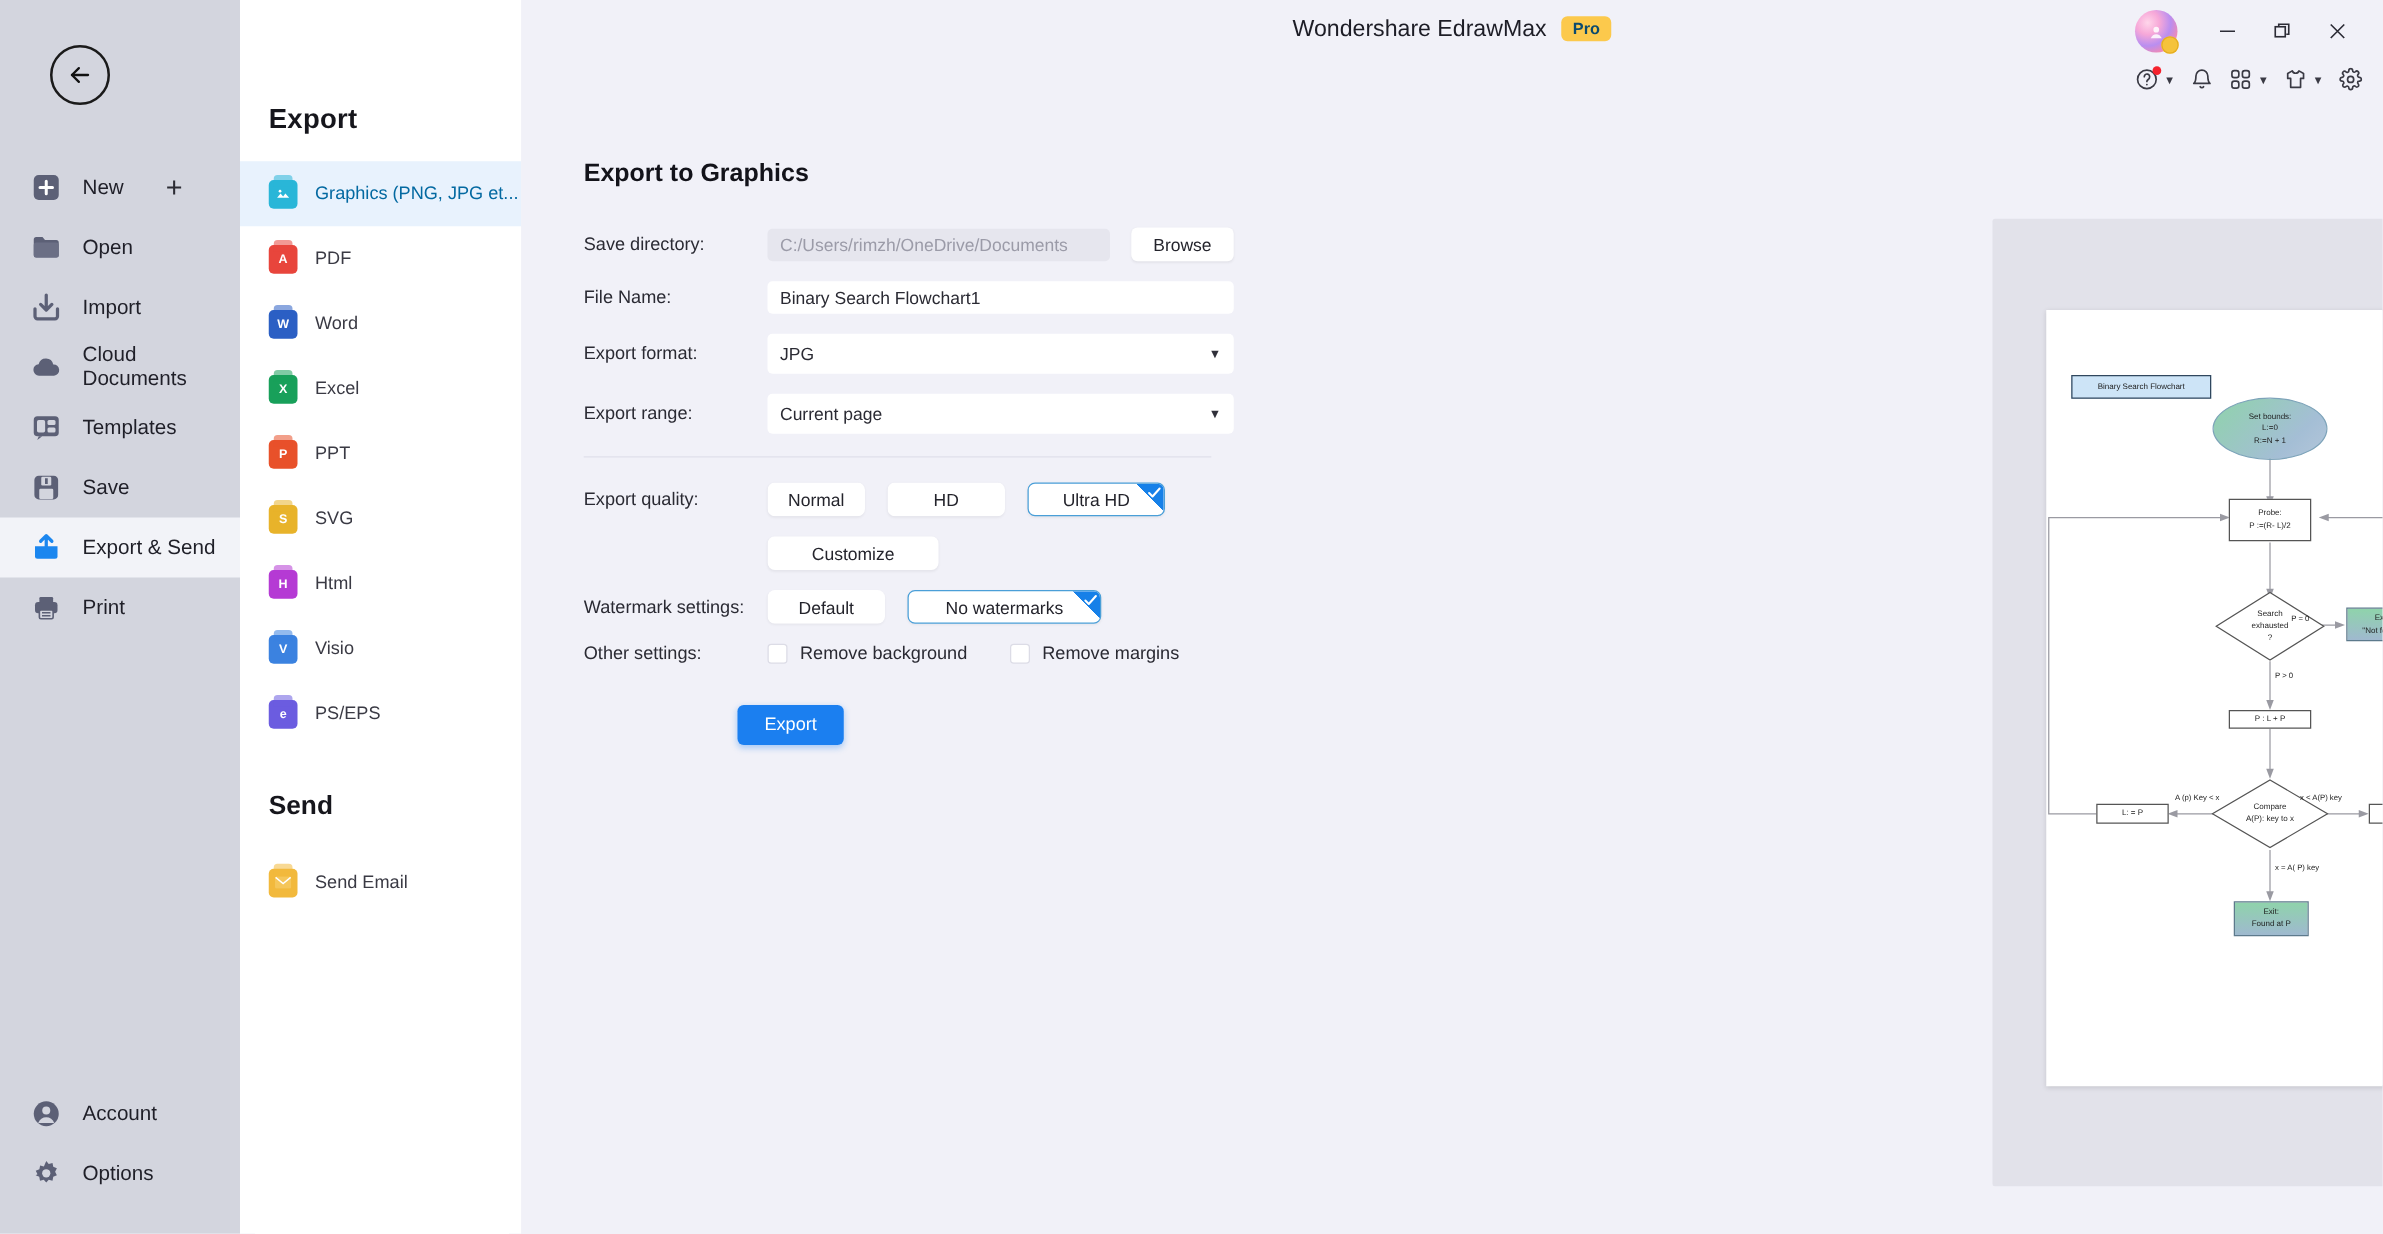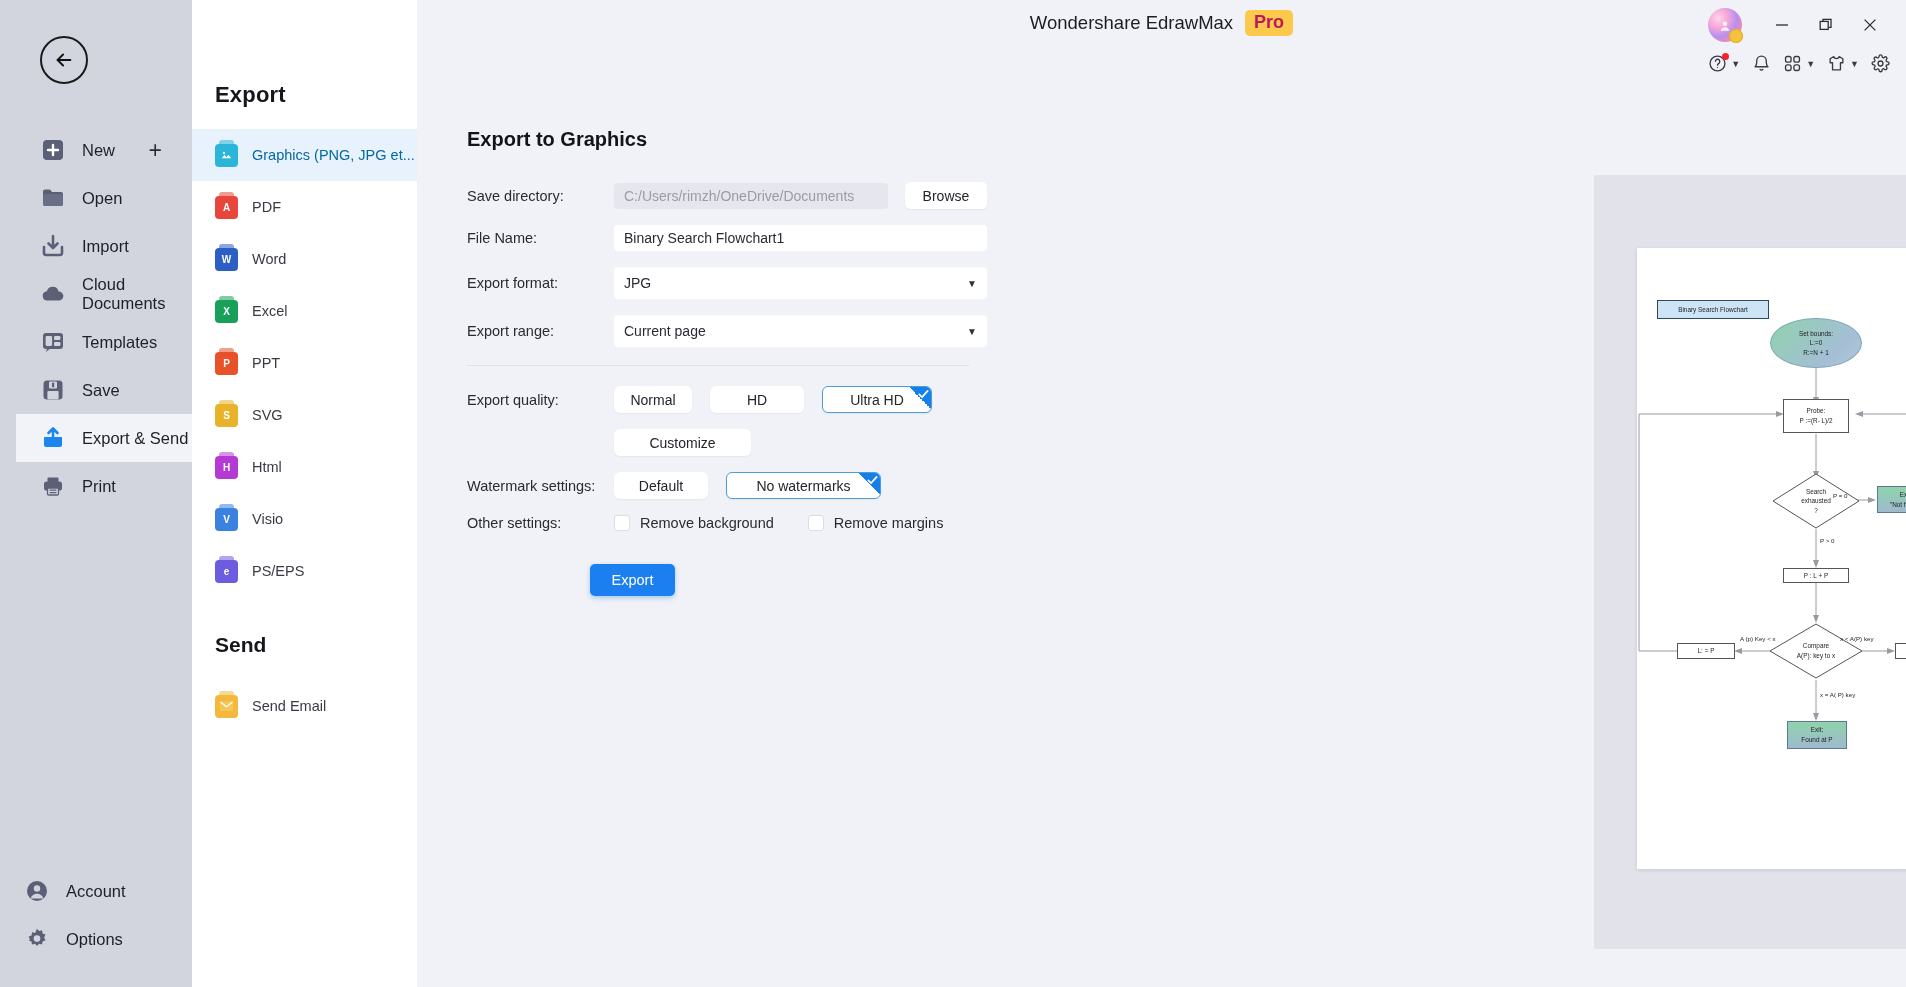--- a/index.html
+++ b/index.html
@@ -80,7 +80,7 @@
   .apptitle { font-size: 18.5px; color: #1d1d26; }
   .pro-badge {
     display: inline-block; margin-left: 12px; background: #fcc94c;
-    color: #be185d; font-size: 18px; font-weight: bold;
+    color: #0c4a6e; font-size: 13px; font-weight: bold;
     padding: 2px 9px 3px; border-radius: 5px; vertical-align: middle;
   }
   .wincontrols {

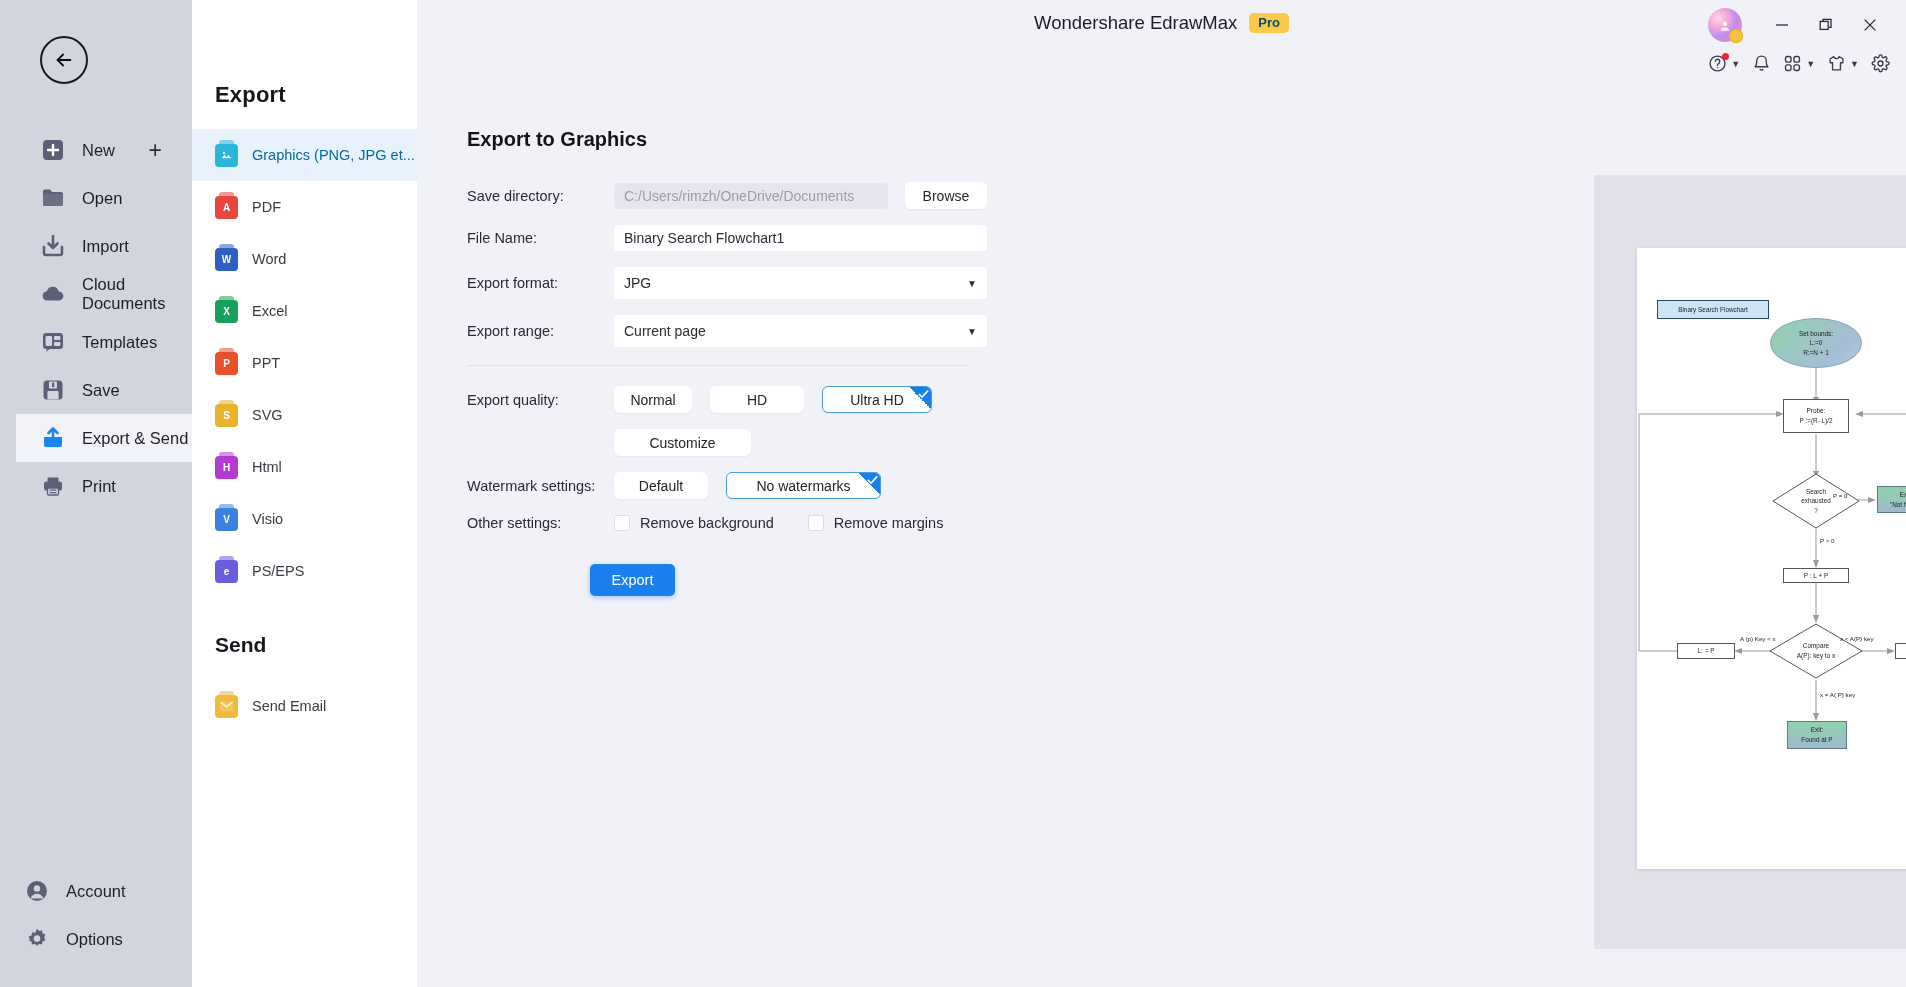--- a/index.html
+++ b/index.html
@@ -24,7 +24,7 @@
     cursor: pointer;
   }
   .backbtn svg { display:block; }
-  .nav-list { position: absolute; top: 126px; left: 16px; width: 192px; }
+  .nav-list { position: absolute; top: 126px; left: 0; width: 192px; }
   .nav-item {
     position: relative; display: flex; align-items: center;
     height: 48px; padding-left: 24px; cursor: pointer;

